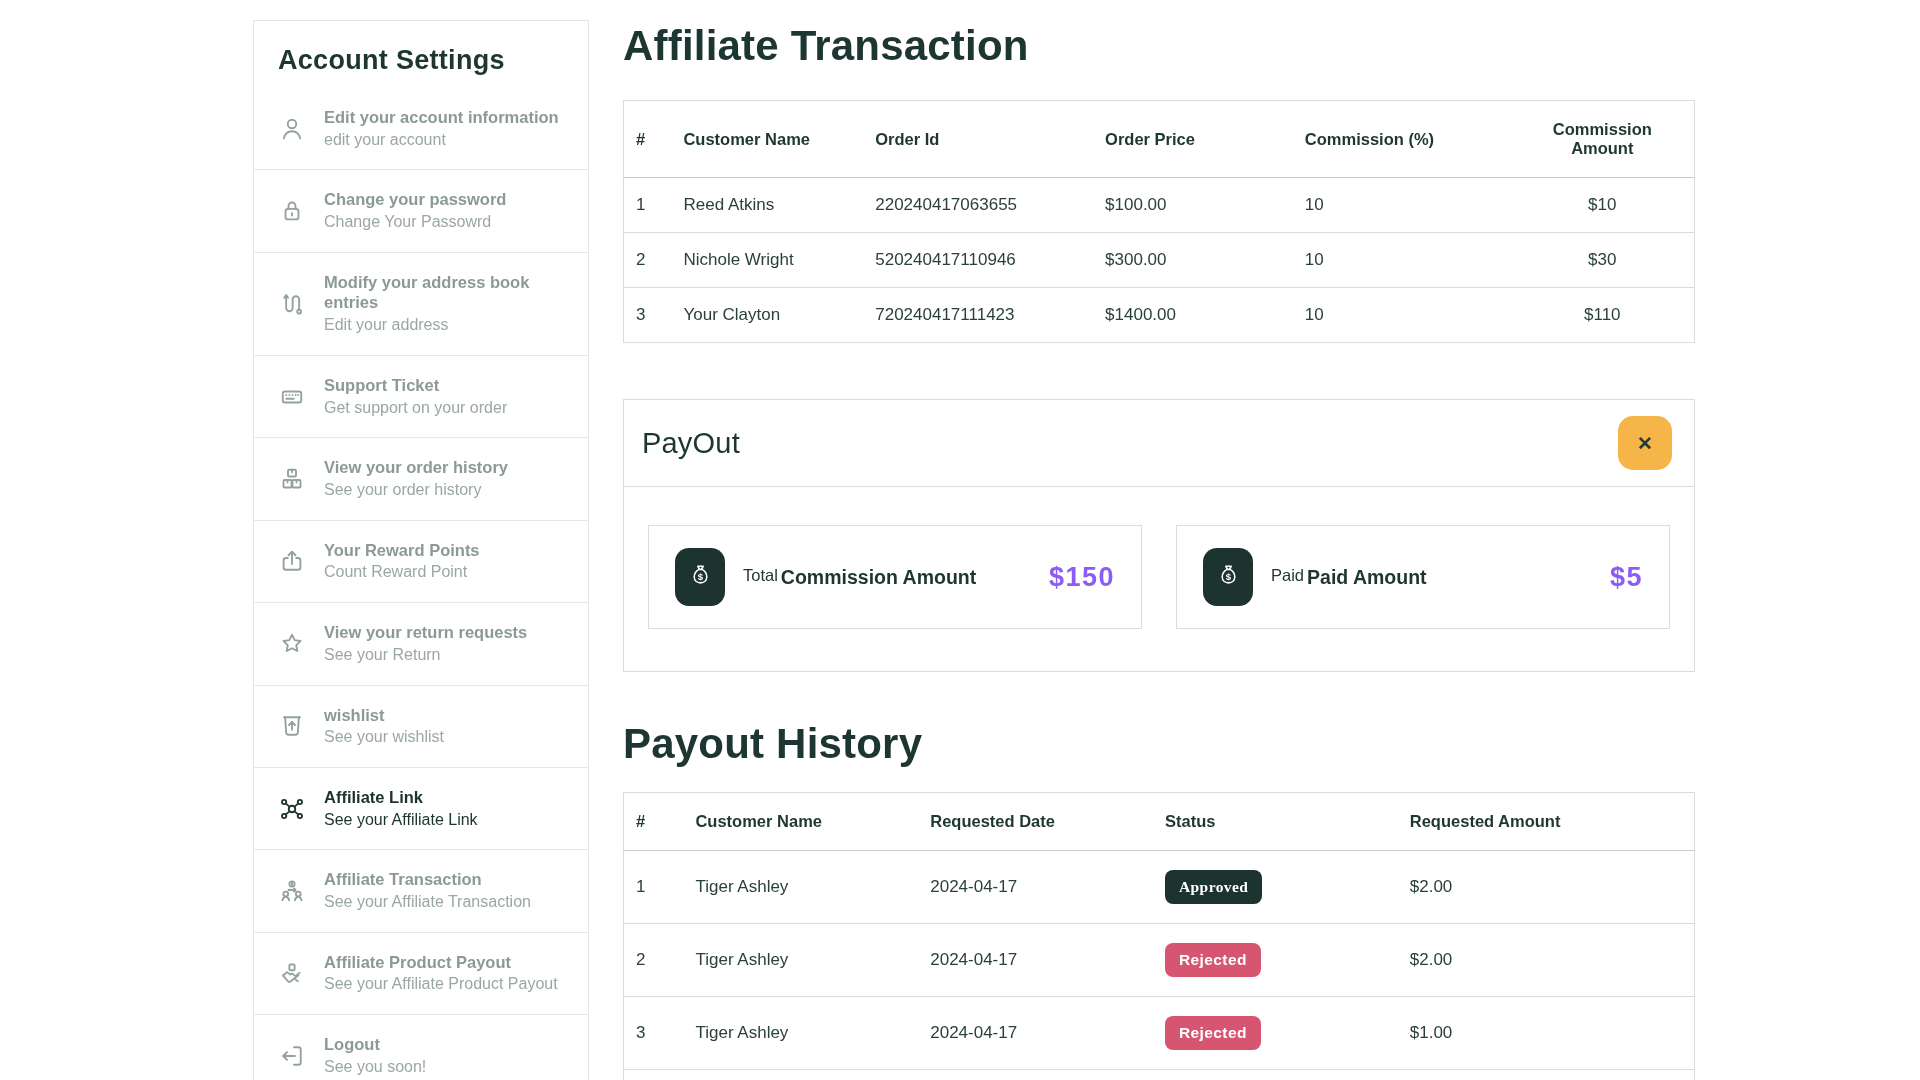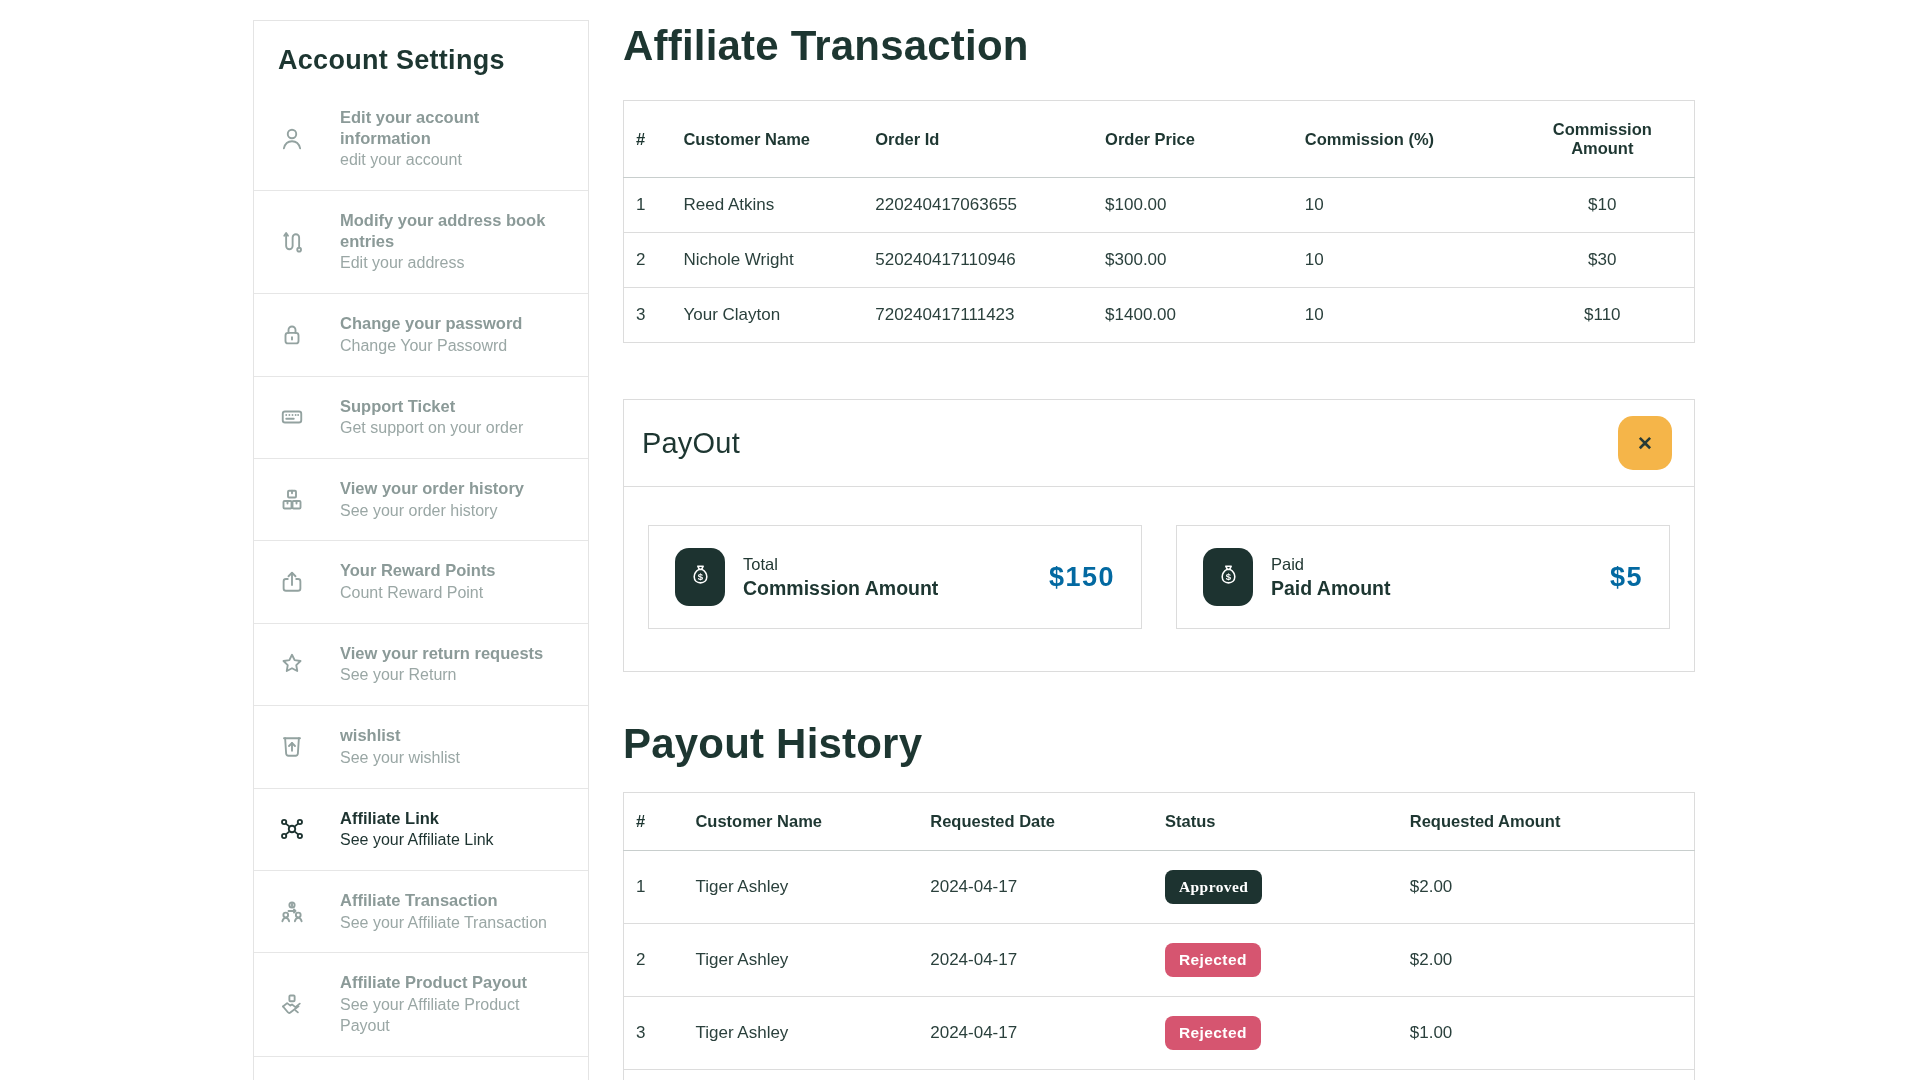--- a/index.html
+++ b/index.html
@@ -13,7 +13,7 @@
   
   .sidebar { width: 336px; border: 1px solid #e4e4e4; background: #fff; flex: 0 0 auto; }
   .side-title { padding: 24px 24px 12px; font-size: 27px; font-weight: 700; color: #1d3631; letter-spacing: 0.3px; }
-  .side-item { display: flex; align-items: center; gap: 32px; padding: 19px 20px 19px 22px; border-bottom: 1px solid #e6e6e6; cursor: pointer; }
+  .side-item { display: flex; align-items: center; gap: 16px; padding: 19px 20px 19px 22px; border-bottom: 1px solid #e6e6e6; cursor: pointer; }
   .side-item:last-child { border-bottom: none; }
   .side-icon { width: 32px; height: 32px; flex: 0 0 auto; color: #93a2a0; display: flex; align-items: center; justify-content: center; }
   .side-text { display: flex; flex-direction: column; gap: 2px; }

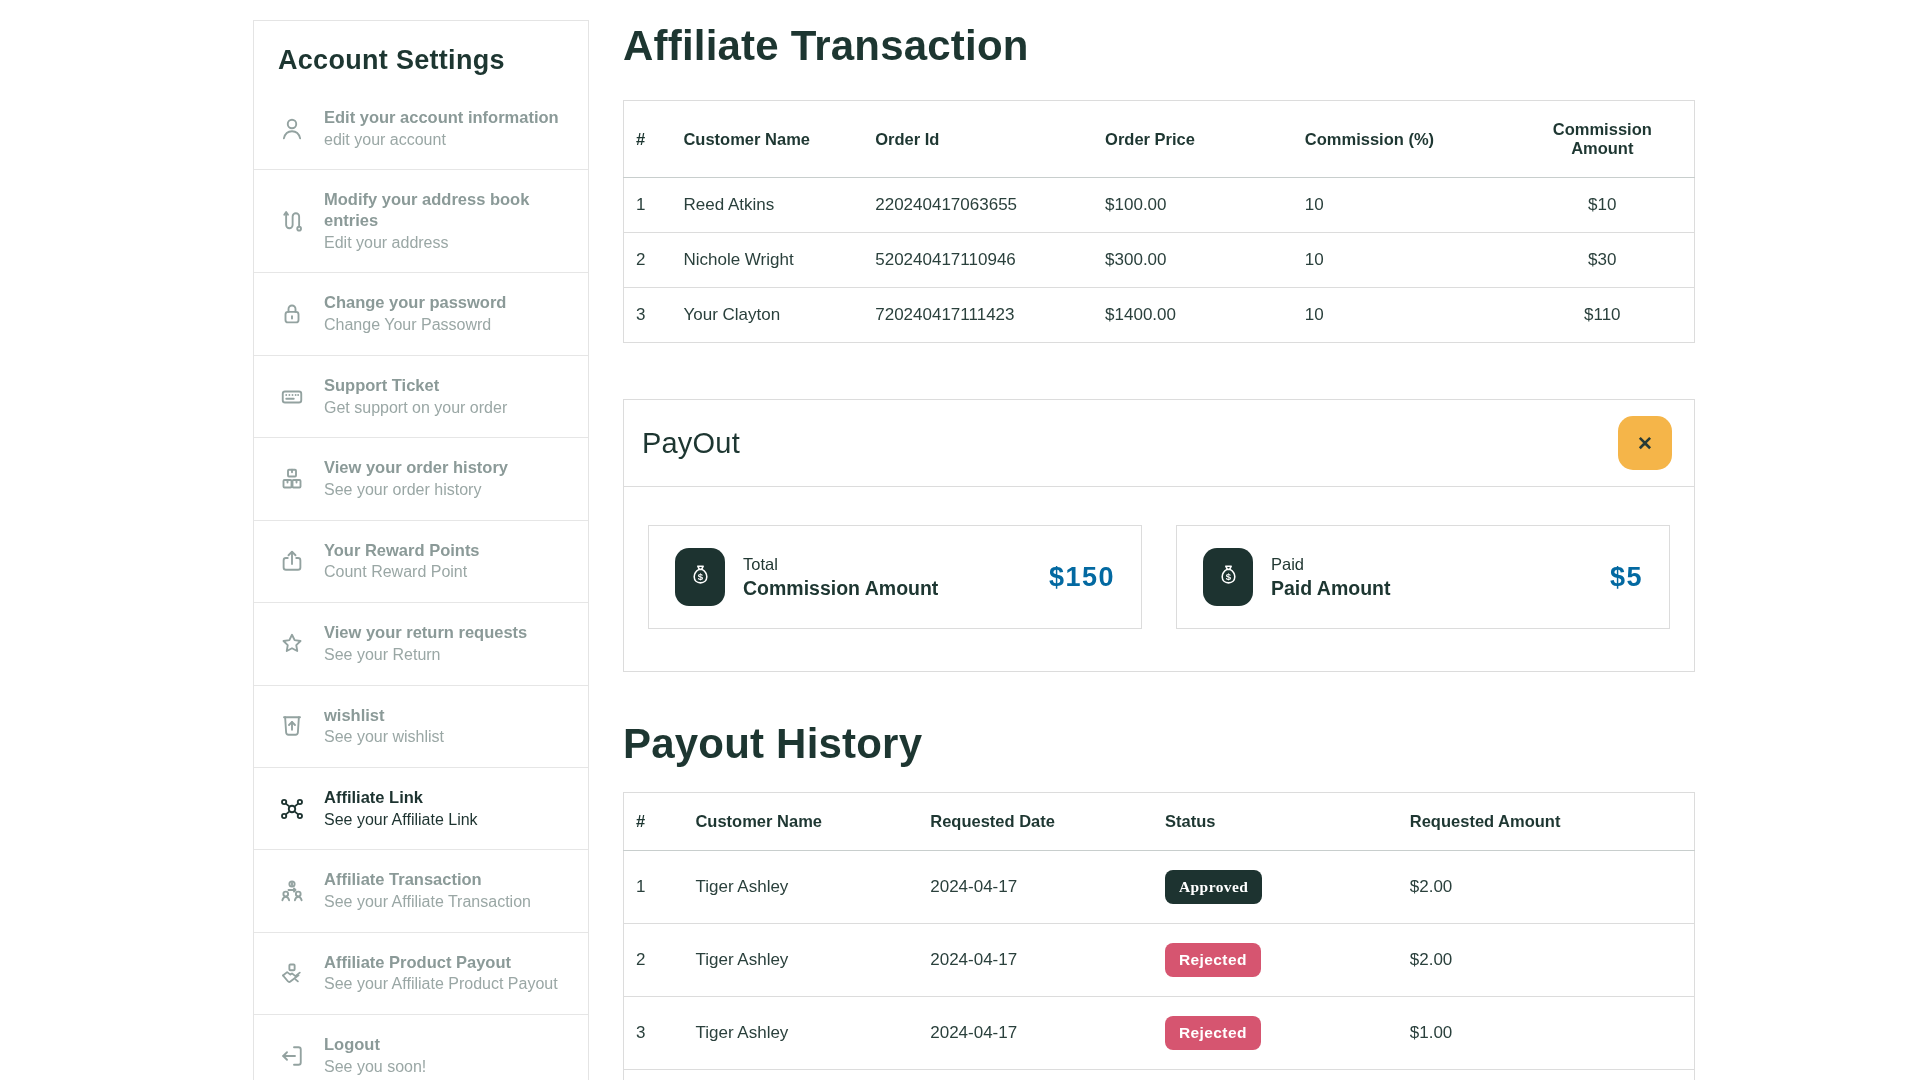--- a/index.html
+++ b/index.html
@@ -79,6 +79,19 @@
         <div class="side-item">
           <span class="side-icon">
             <svg width="30" height="30" viewBox="0 0 24 24" fill="none" stroke="currentColor" stroke-width="1.5" stroke-linecap="round" stroke-linejoin="round">
+              <rect x="6.8" y="10.3" width="10.4" height="8.4" rx="2"></rect>
+              <path d="M9.2 10.3V8a2.8 2.8 0 0 1 5.6 0v2.3"></path>
+              <path d="M12 13.8v1.8"></path>
+            </svg>
+          </span>
+          <span class="side-text">
+            <span class="s-title">Change your password</span>
+            <span class="s-sub">Change Your Passowrd</span>
+          </span>
+        </div>
+        <div class="side-item">
+          <span class="side-icon">
+            <svg width="30" height="30" viewBox="0 0 24 24" fill="none" stroke="currentColor" stroke-width="1.5" stroke-linecap="round" stroke-linejoin="round">
               <path d="M7.3 6.6v8.6a2.6 2.6 0 0 0 5.2 0V8.4a2.6 2.6 0 0 1 5.2 0v7.2"></path>
               <path d="M5.8 7 7.3 4.8 8.8 7"></path>
               <circle cx="17.7" cy="18.1" r="1.5"></circle>
@@ -87,19 +100,6 @@
           <span class="side-text">
             <span class="s-title">Modify your address book entries</span>
             <span class="s-sub">Edit your address</span>
-          </span>
-        </div>
-        <div class="side-item">
-          <span class="side-icon">
-            <svg width="30" height="30" viewBox="0 0 24 24" fill="none" stroke="currentColor" stroke-width="1.5" stroke-linecap="round" stroke-linejoin="round">
-              <rect x="6.8" y="10.3" width="10.4" height="8.4" rx="2"></rect>
-              <path d="M9.2 10.3V8a2.8 2.8 0 0 1 5.6 0v2.3"></path>
-              <path d="M12 13.8v1.8"></path>
-            </svg>
-          </span>
-          <span class="side-text">
-            <span class="s-title">Change your password</span>
-            <span class="s-sub">Change Your Passowrd</span>
           </span>
         </div>
         <div class="side-item">

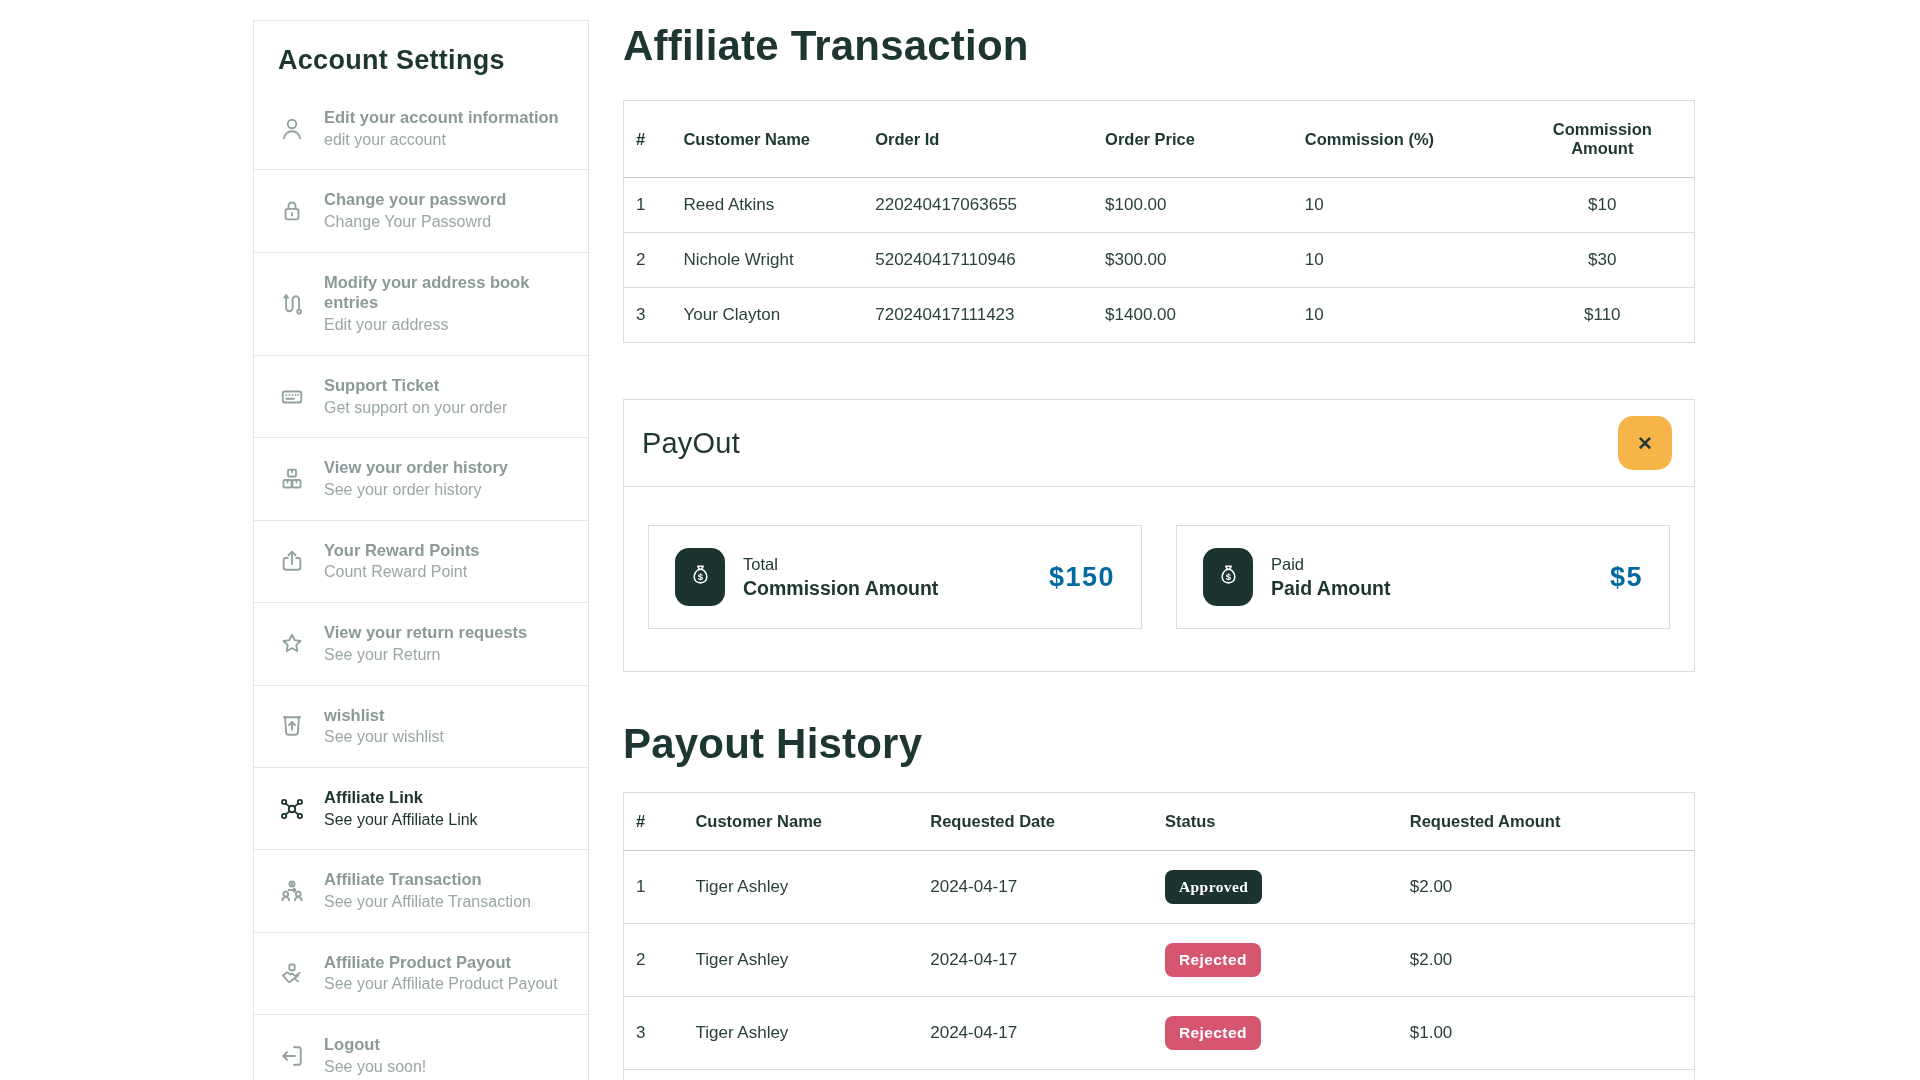--- a/index.html
+++ b/index.html
@@ -45,7 +45,7 @@
   .stat-card { flex: 1; border: 1px solid #dcdcdc; display: flex; align-items: center; gap: 18px; padding: 22px 26px; }
   .stat-icon { width: 50px; height: 58px; border-radius: 14px; background: var(--dark, #1d3330);
                display: flex; align-items: center; justify-content: center; flex: 0 0 auto; }
-  .stat-text { display: flex; flex-direction: column; gap: 3px; }
+  .stat-text { display: flex; flex-direction: row; gap: 3px; }
   .stat-label { font-size: 16.5px; color: #223833; }
   .stat-name { font-size: 19.5px; font-weight: 700; color: #1d3631; }
   .stat-amount { margin-left: auto; font-size: 27px; font-weight: 700; color: #0369a1; letter-spacing: 1.5px; }

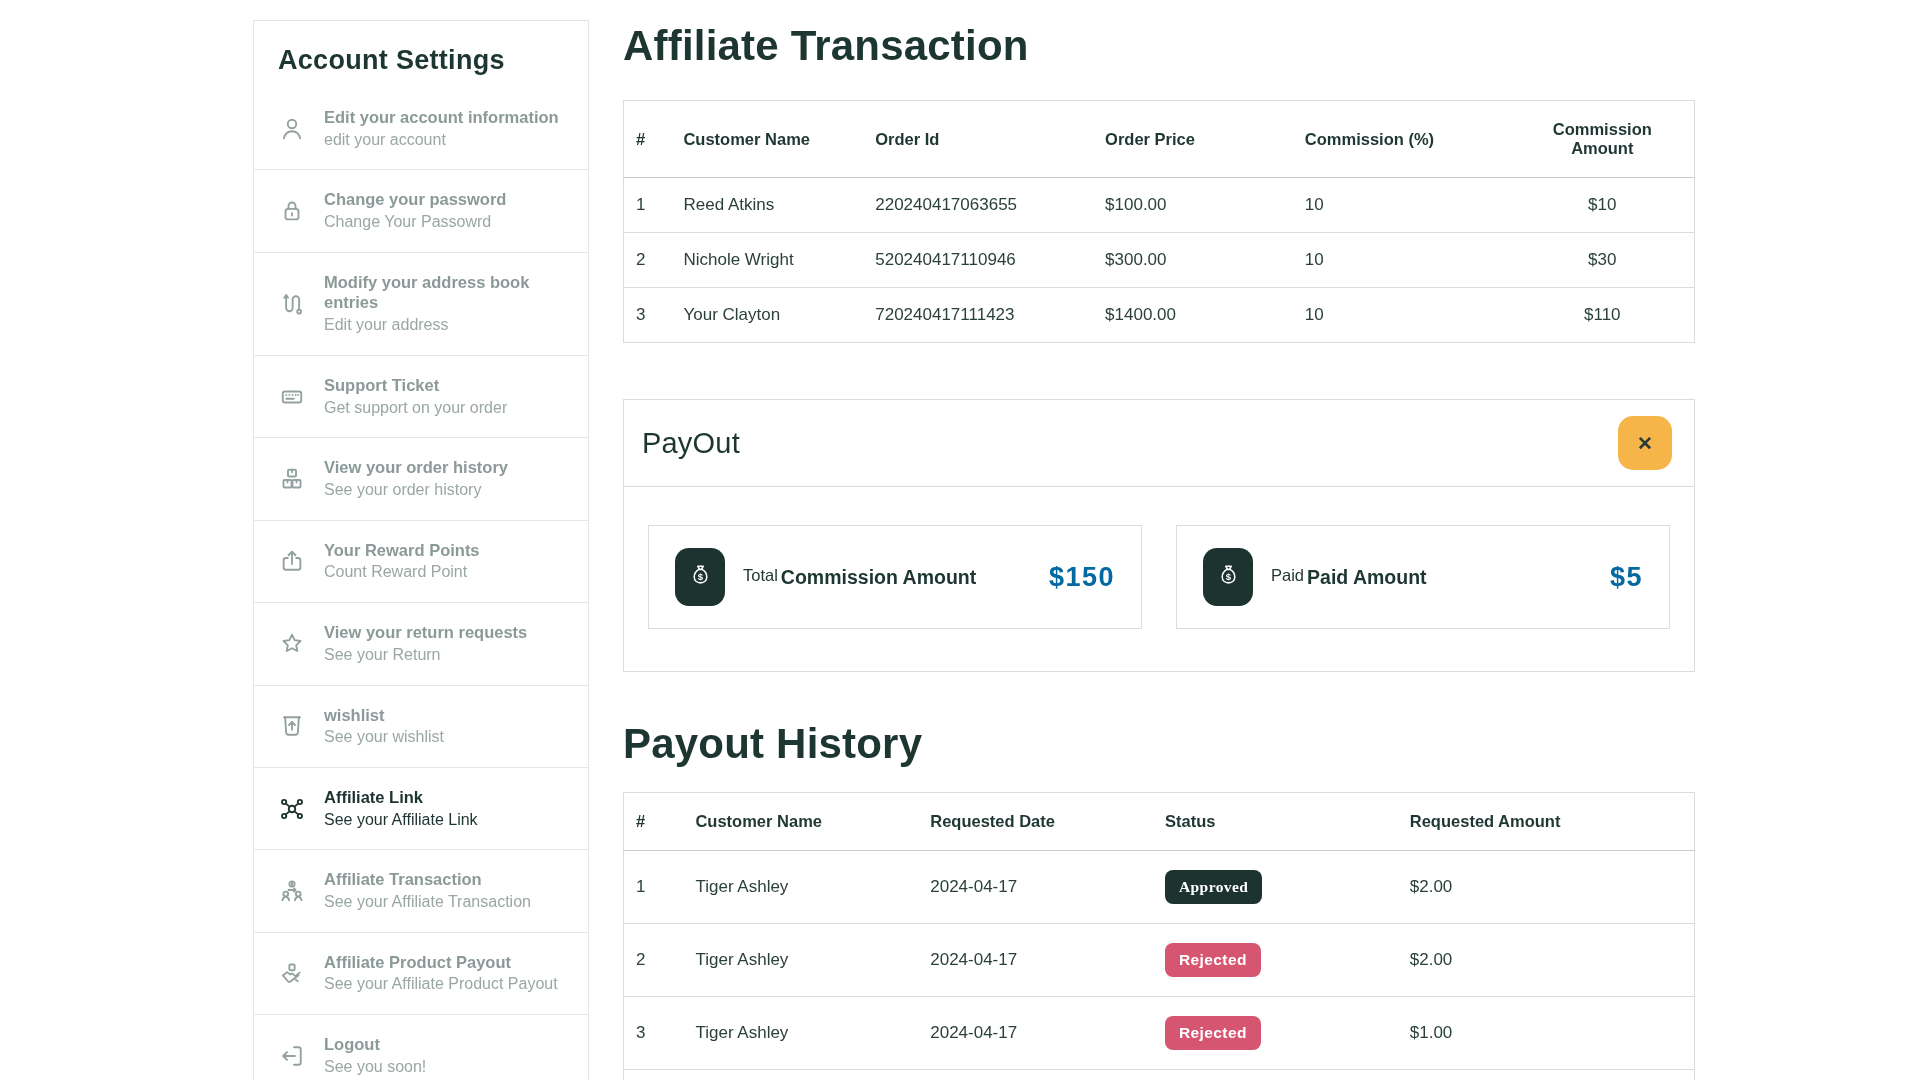--- a/index.html
+++ b/index.html
@@ -48,7 +48,7 @@
   .stat-text { display: flex; flex-direction: row; gap: 3px; }
   .stat-label { font-size: 16.5px; color: #223833; }
   .stat-name { font-size: 19.5px; font-weight: 700; color: #1d3631; }
-  .stat-amount { margin-left: auto; font-size: 27px; font-weight: 700; color: #0369a1; letter-spacing: 1.5px; }
+  .stat-amount { margin-left: auto; font-size: 27px; font-weight: 700; color: #8b5cf6; letter-spacing: 1.5px; }
 
   
   .badge { display: inline-block; padding: 8px 14px; border-radius: 8px; color: #fff;

